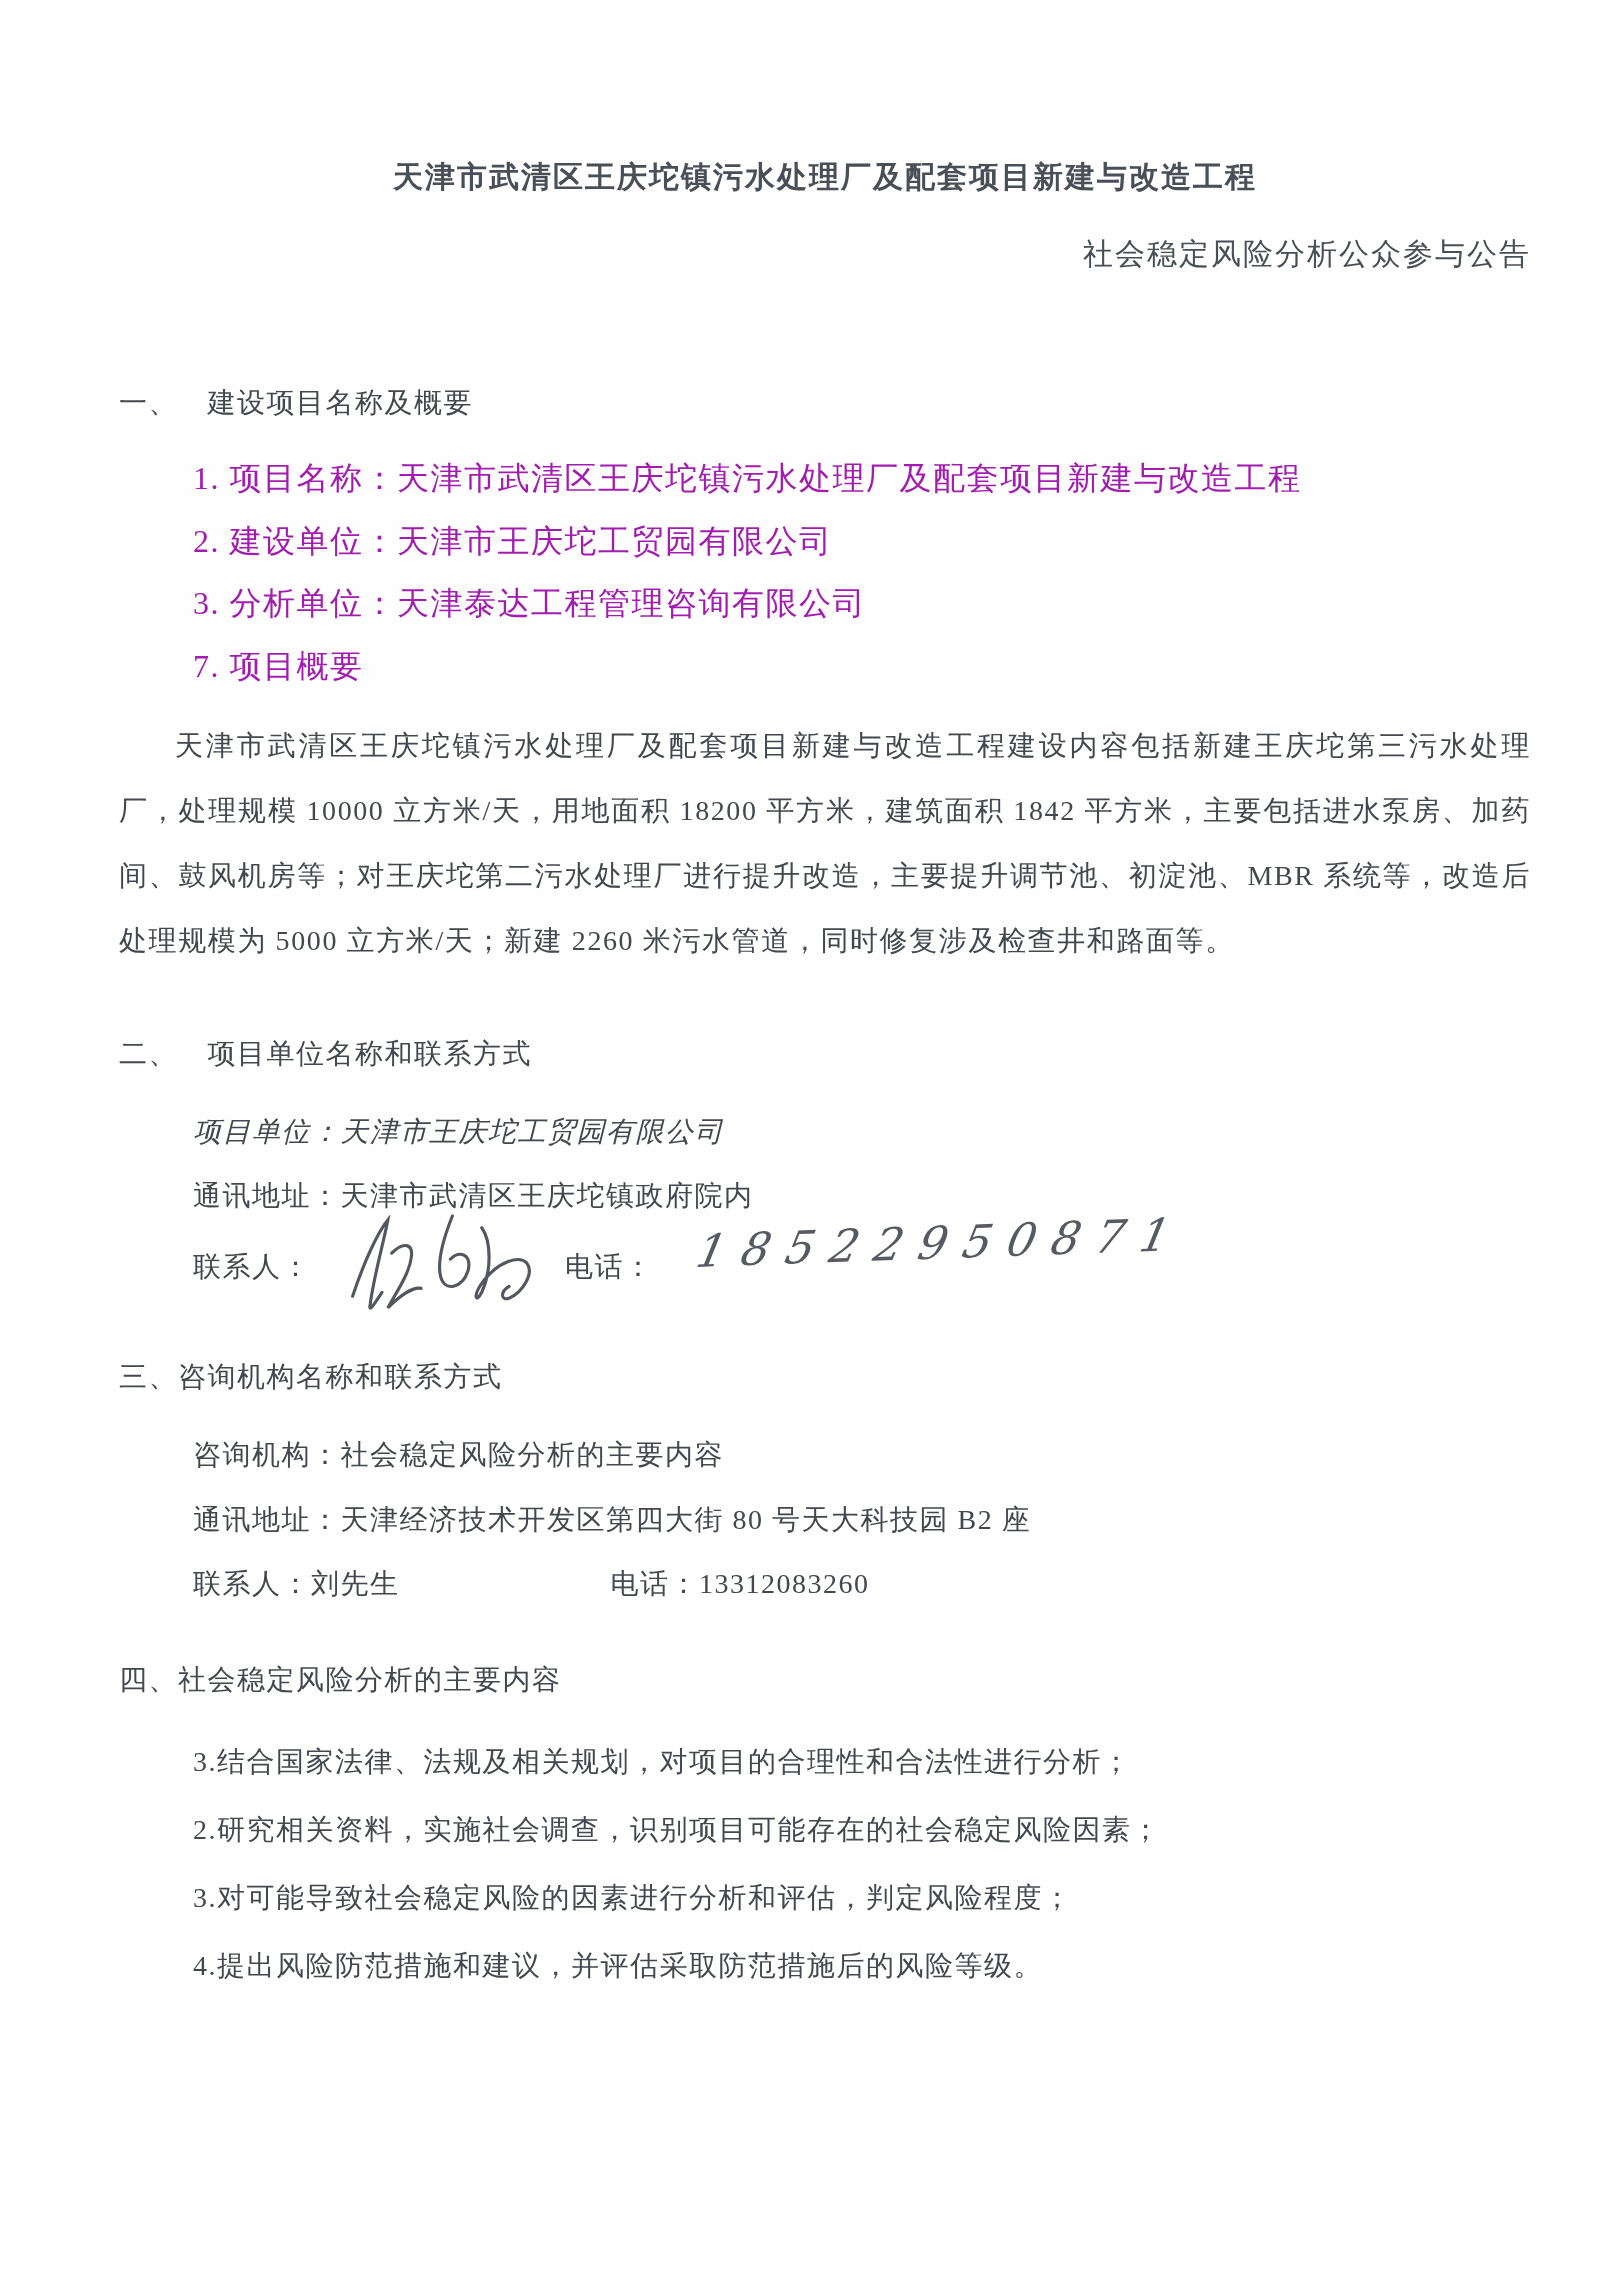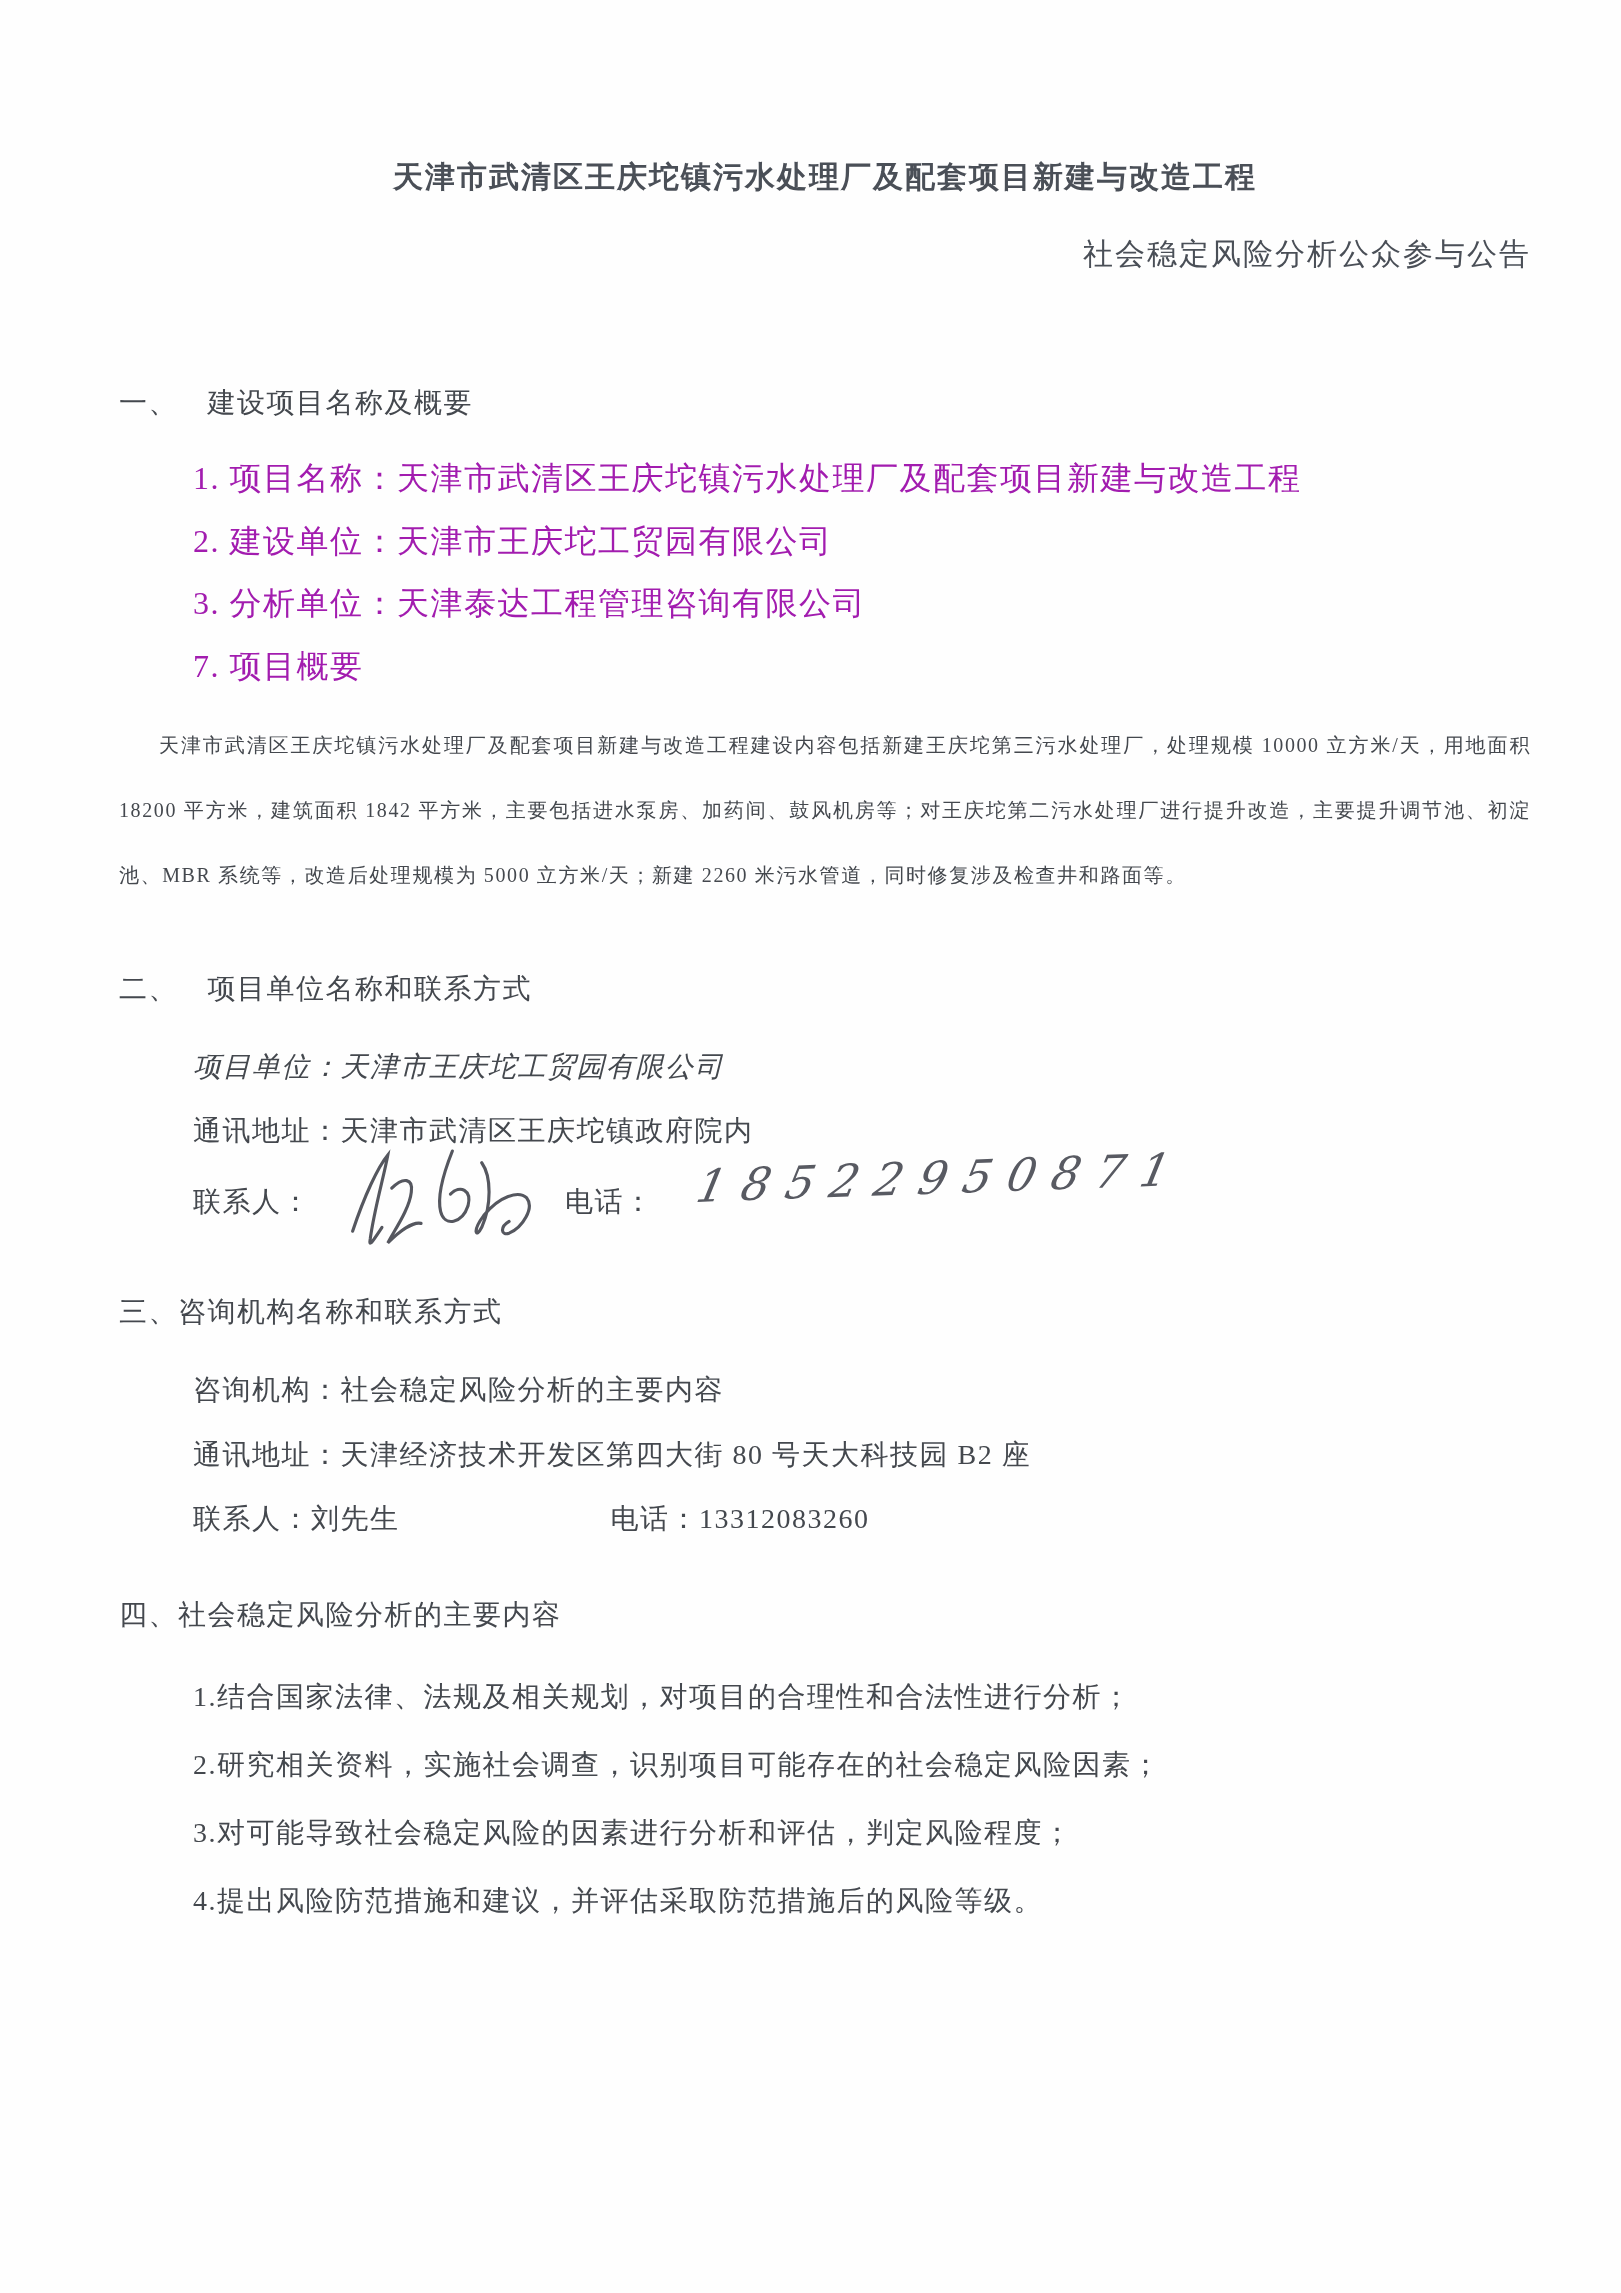--- a/index.html
+++ b/index.html
@@ -54,7 +54,7 @@
 
   .overview {
     margin-top: 27.4px;
-    font-size: 20px;
+    font-size: 28px;
     letter-spacing: 1.6px;
     line-height: 65px;
     text-align: justify;

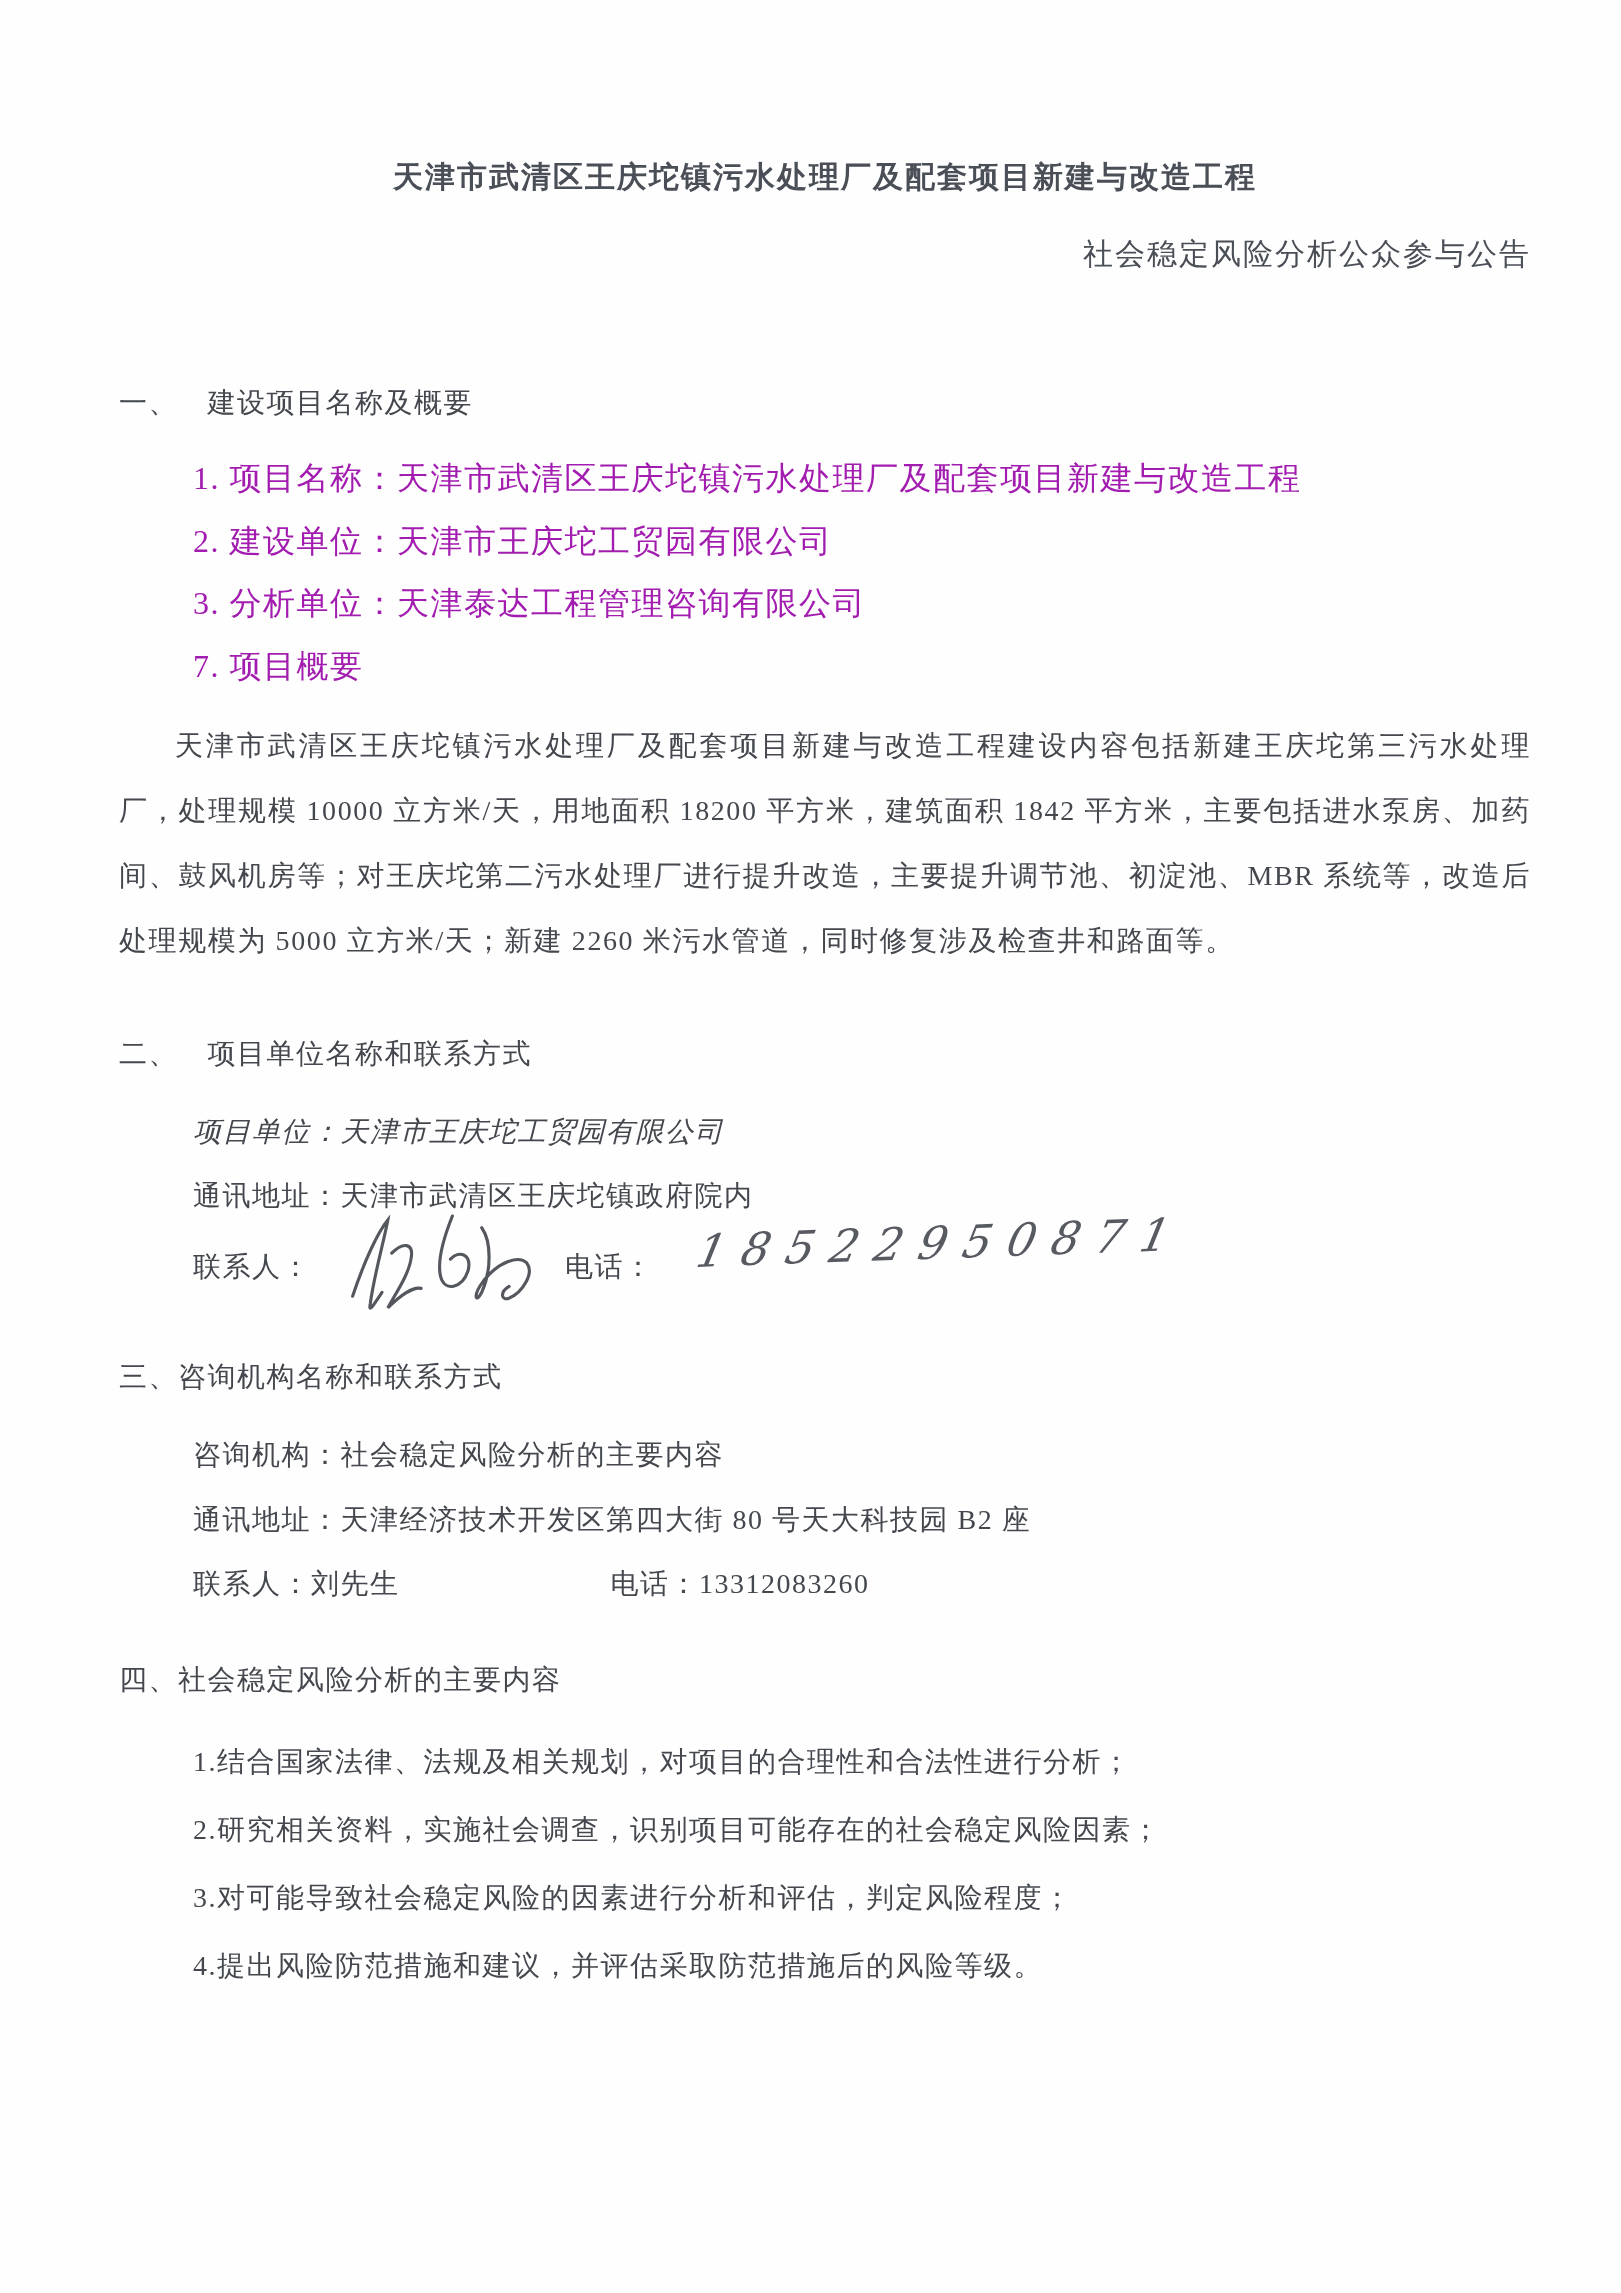--- a/index.html
+++ b/index.html
@@ -151,7 +151,7 @@
 
     <div class="sec-heading h4">四、社会稳定风险分析的主要内容</div>
 
-    <div class="list-item" style="margin-top:43px;">1.结合国家法律、法规及相关规划，对项目的合理性和合法性进行分析；</div>
+    <div class="list-item" style="margin-top:43px;">3.结合国家法律、法规及相关规划，对项目的合理性和合法性进行分析；</div>
     <div class="list-item">2.研究相关资料，实施社会调查，识别项目可能存在的社会稳定风险因素；</div>
     <div class="list-item">3.对可能导致社会稳定风险的因素进行分析和评估，判定风险程度；</div>
     <div class="list-item">4.提出风险防范措施和建议，并评估采取防范措施后的风险等级。</div>

